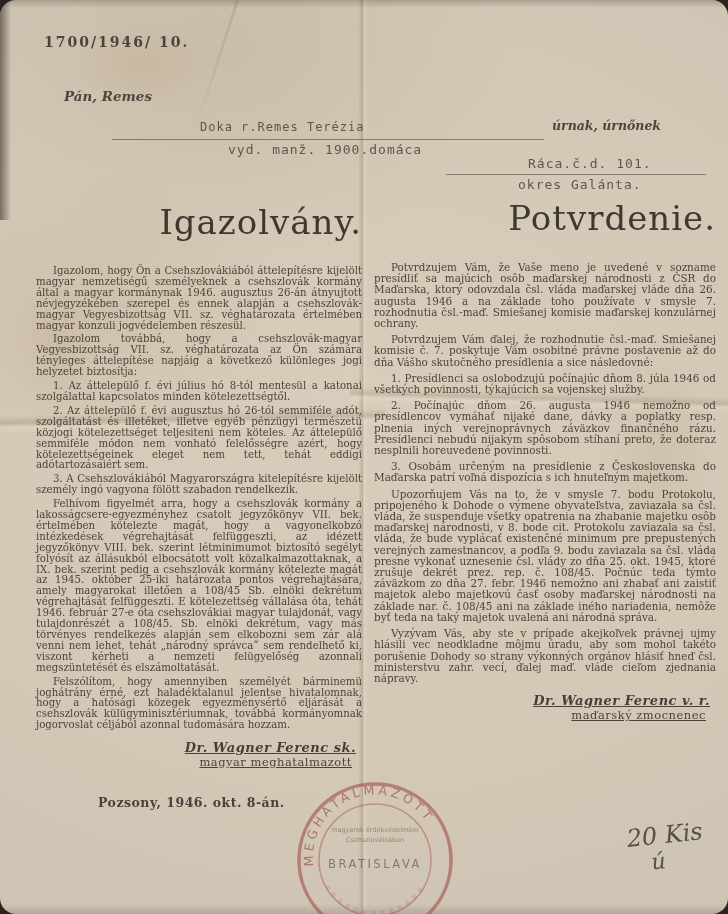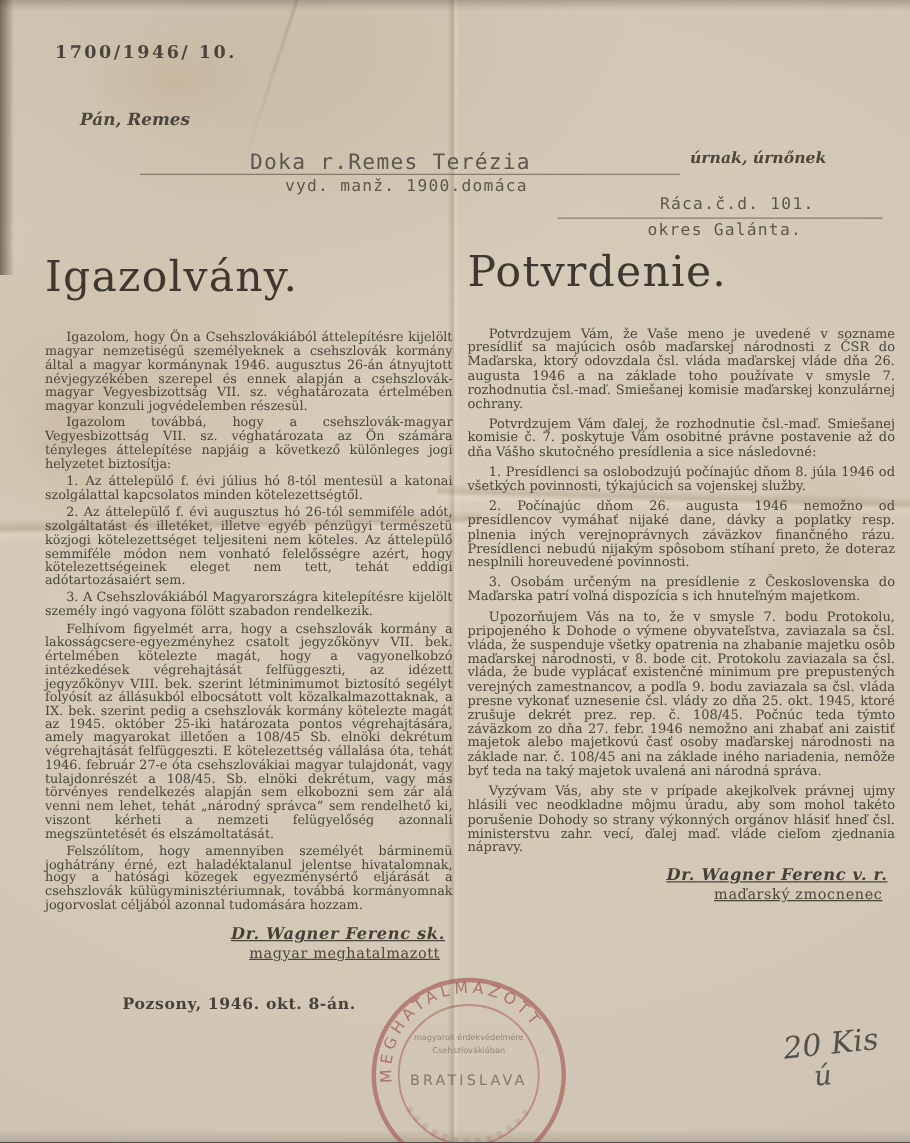--- a/index.html
+++ b/index.html
@@ -11,6 +11,7 @@
       radial-gradient(ellipse 900px 700px at 50% 45%, #d8cdbb 0%, #d3c8b6 55%, #cac0b2 100%);
     font-family:"DejaVu Serif","Liberation Serif",serif;
     color:#4b443c;
+    border-radius:16px;
   }
   
   .edge-left{position:absolute;left:0;top:0;width:14px;height:220px;

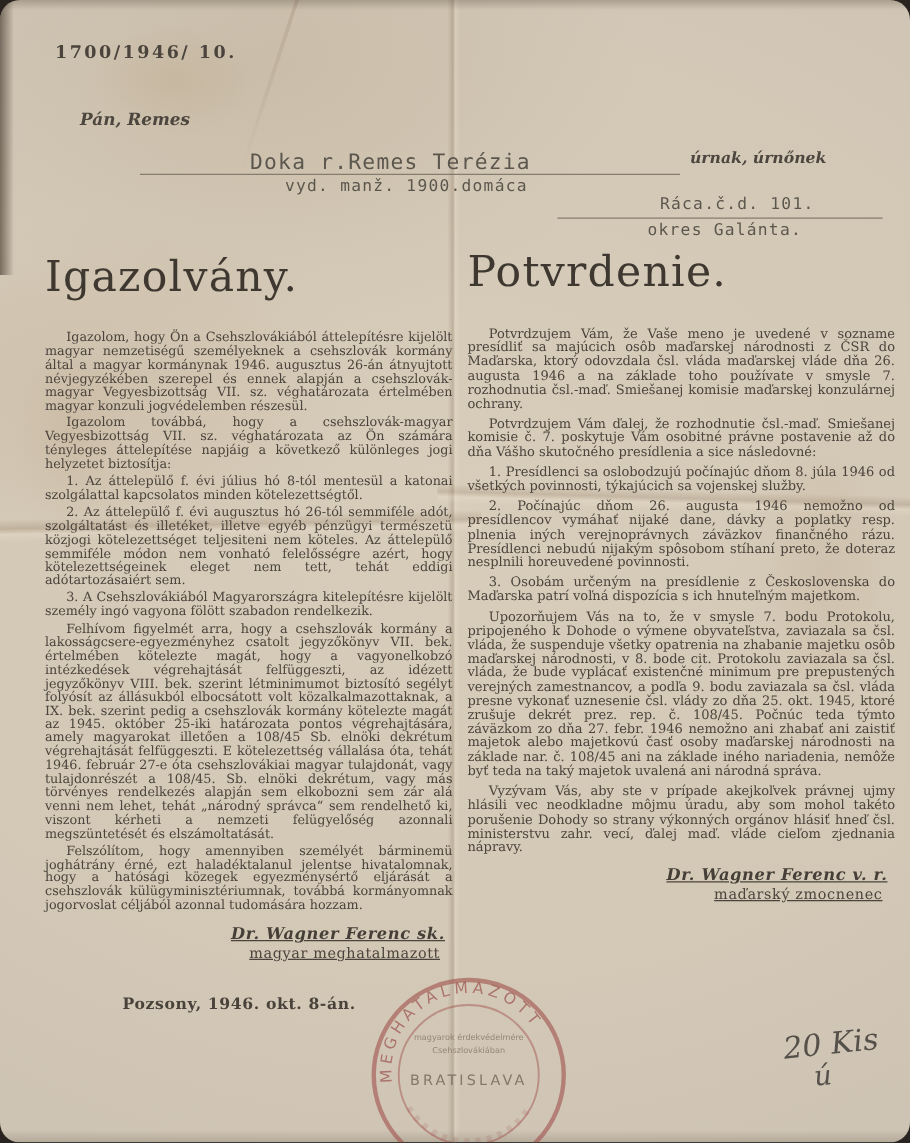--- a/index.html
+++ b/index.html
@@ -41,7 +41,7 @@
   .salutation{position:absolute;left:64px;top:88px;font-size:13.5px;font-style:italic;font-weight:bold;color:#4c463e;}
 
   .tw{font-family:"DejaVu Sans Mono","Liberation Mono",monospace;color:#5c574e;}
-  .addr-name{position:absolute;left:200px;top:120px;font-size:17px;letter-spacing:1px;}
+  .addr-name{position:absolute;left:200px;top:120px;font-size:12px;letter-spacing:1px;}
   .addr-underline-1{position:absolute;left:112px;top:139px;width:432px;height:1px;background:rgba(110,100,88,.75);}
   .addr-suffix{position:absolute;left:552px;top:118px;font-size:12.5px;font-style:italic;font-weight:bold;color:#4c463e;}
   .addr-details{position:absolute;left:228px;top:142px;font-size:13px;letter-spacing:1px;}

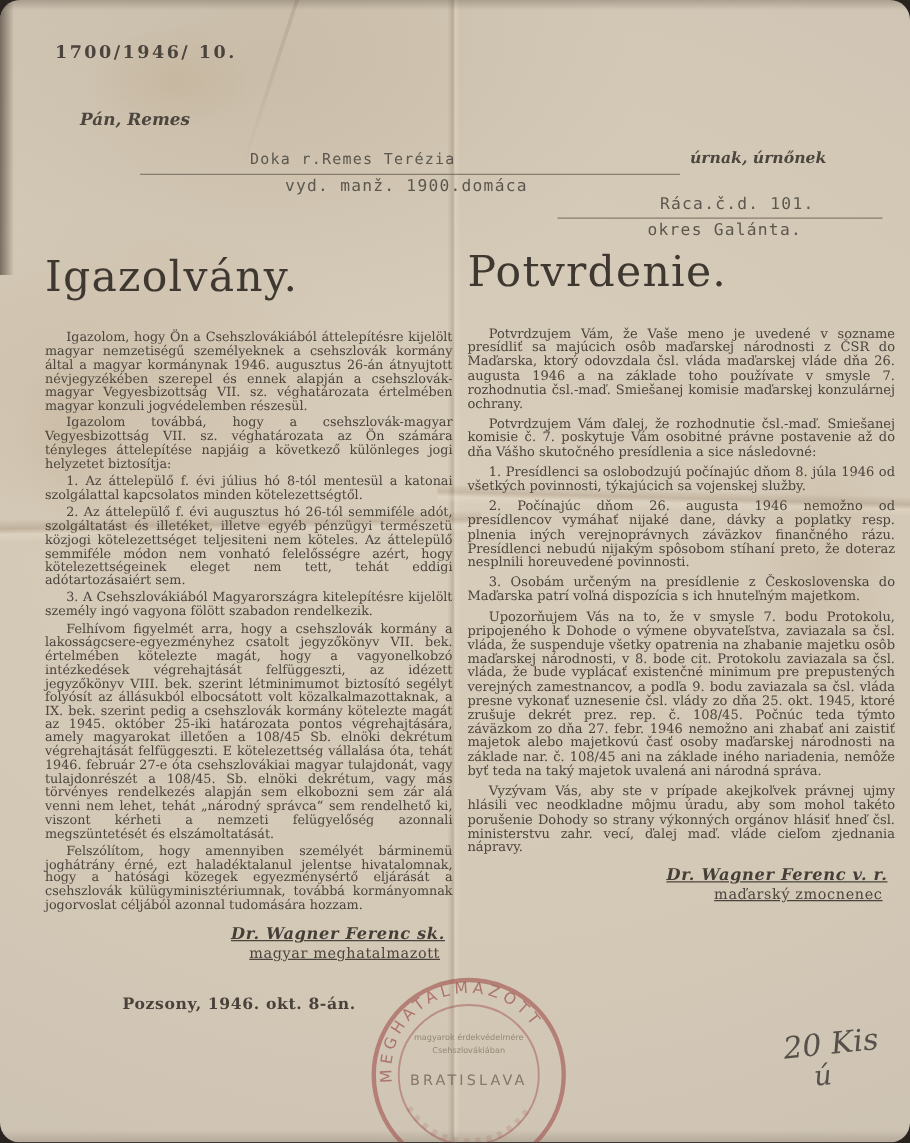--- a/index.html
+++ b/index.html
@@ -52,7 +52,7 @@
   .col{position:absolute;}
   .col-left{left:36px;top:202px;width:326px;}
   .col-right{left:374px;top:198px;width:342px;}
-  .col h1{margin:0 0 24px;text-align:left;font-size:34px;font-weight:normal;color:#3e3830;letter-spacing:1px;}
+  .col h1{margin:0 0 24px;text-align:right;font-size:34px;font-weight:normal;color:#3e3830;letter-spacing:1px;}
   .col p{margin:0 0 3px;text-indent:17px;text-align:justify;}
   .col-left p{font-size:10.2px;line-height:10.9px;}
   .col-right p{font-size:10.4px;line-height:11.2px;margin-bottom:5px;}

